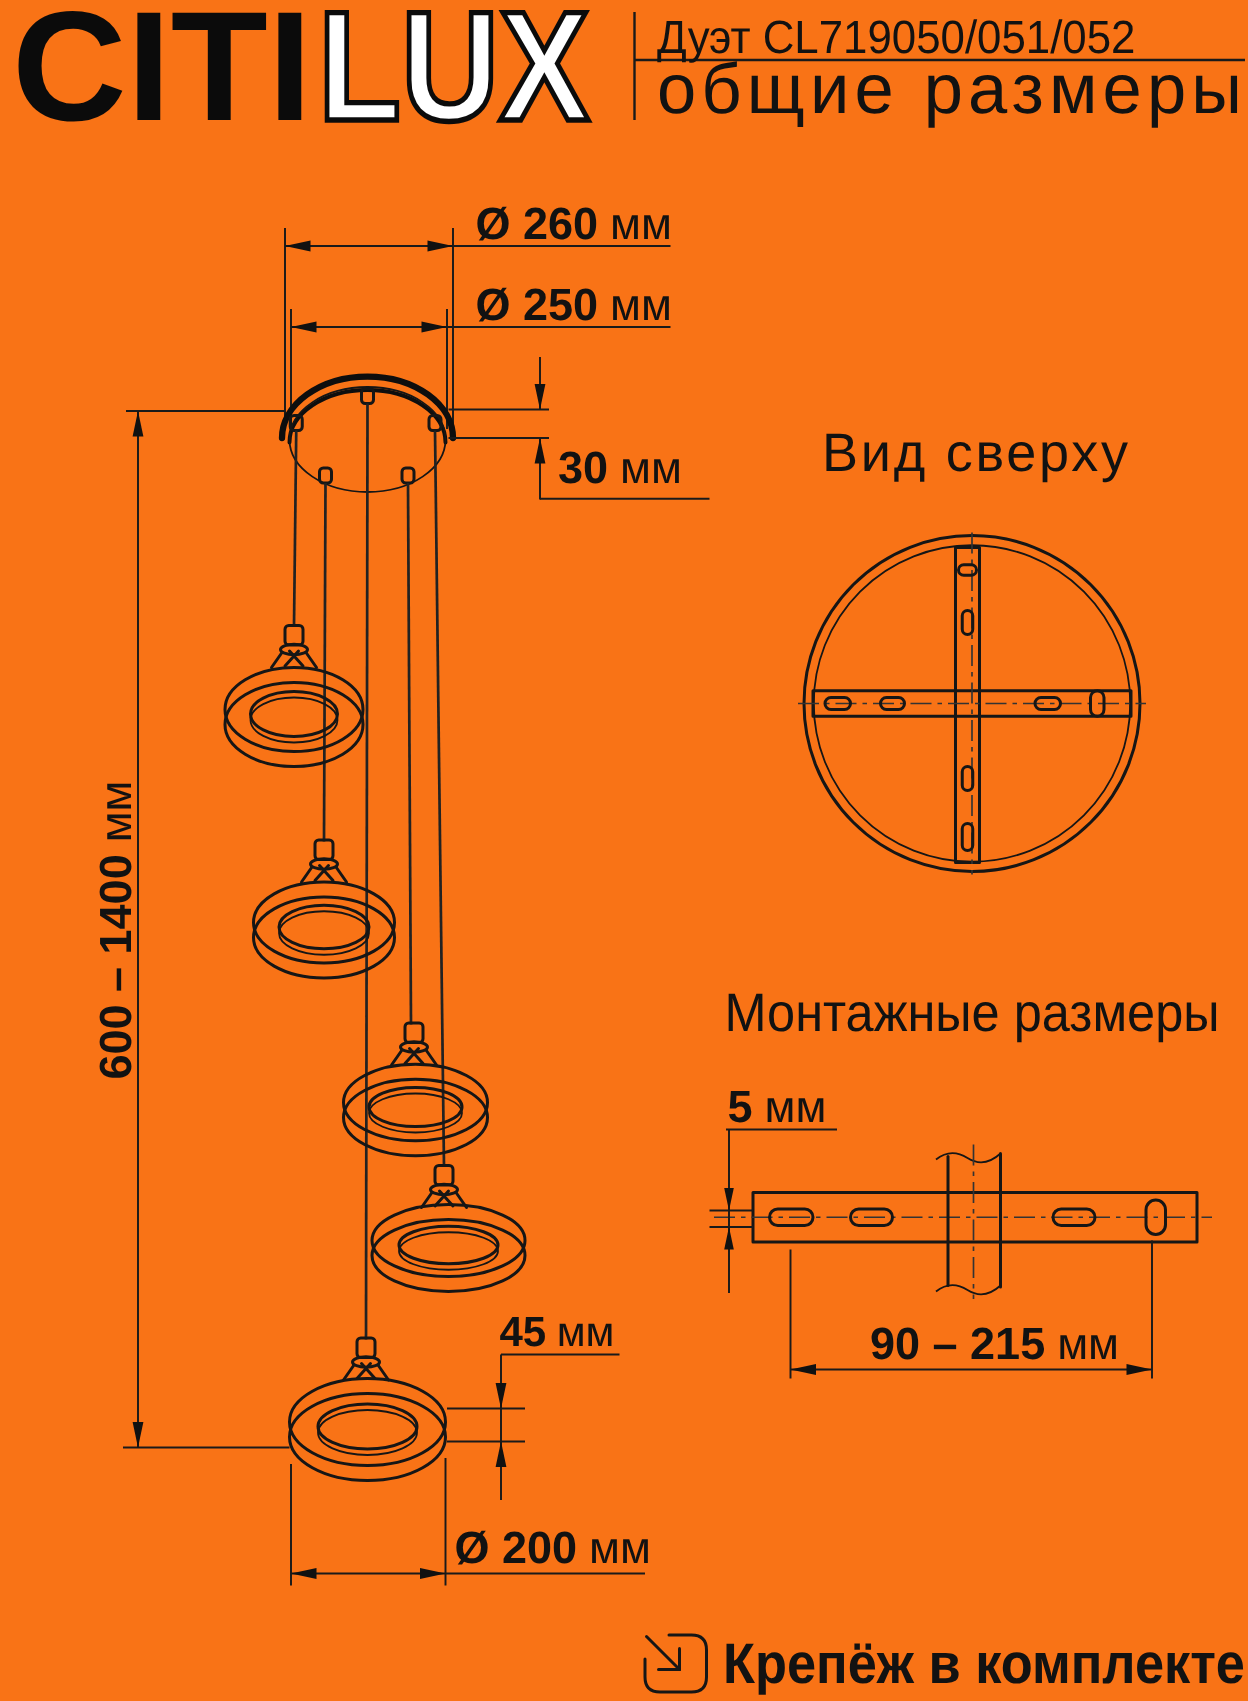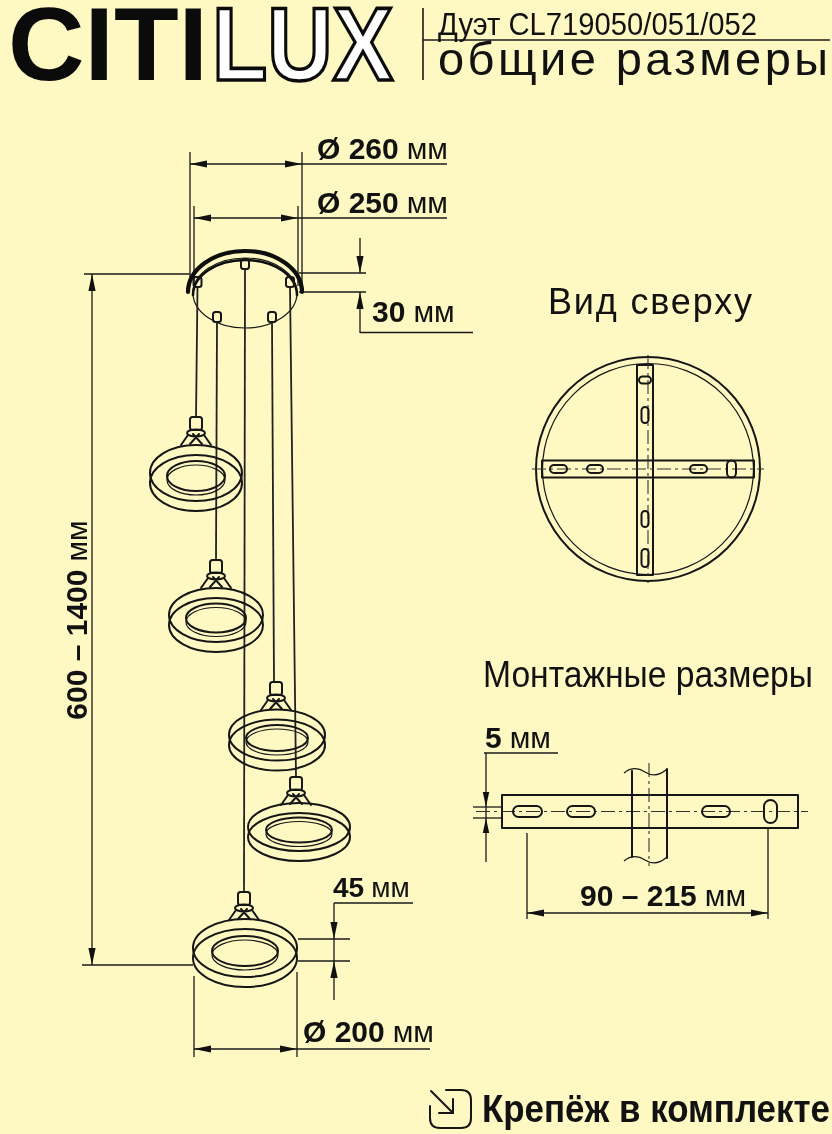--- a/index.html
+++ b/index.html
@@ -3,7 +3,7 @@
 <meta charset="utf-8">
 <style>
   html,body{margin:0;padding:0;background:#ffffff;}
-  .page{position:relative;width:832px;height:1134px;background:#fef9c3;overflow:hidden;
+  .page{position:relative;width:832px;height:1134px;background:#f97316;overflow:hidden;
         font-family:"Liberation Sans","DejaVu Sans",sans-serif;}
   svg{position:absolute;left:0;top:0;}
   svg text{fill:#121212;}

